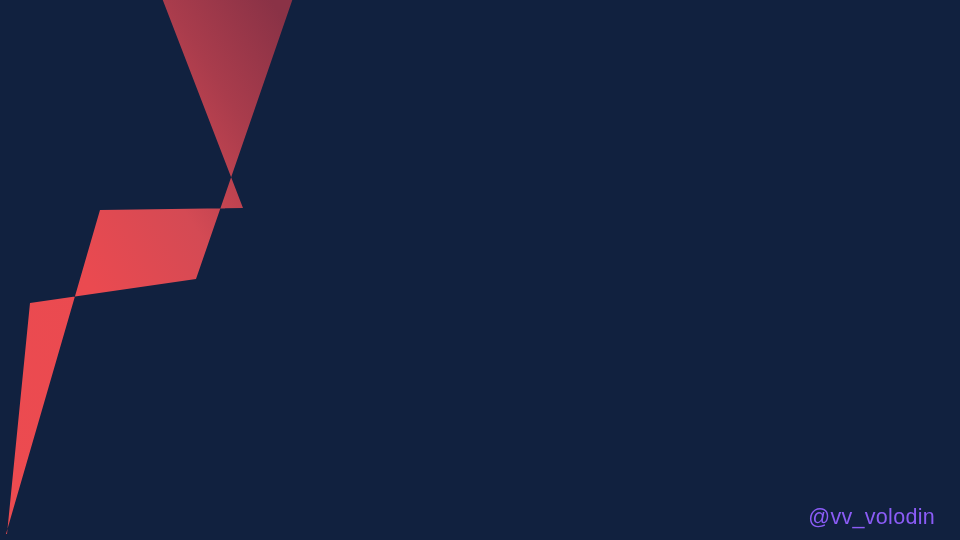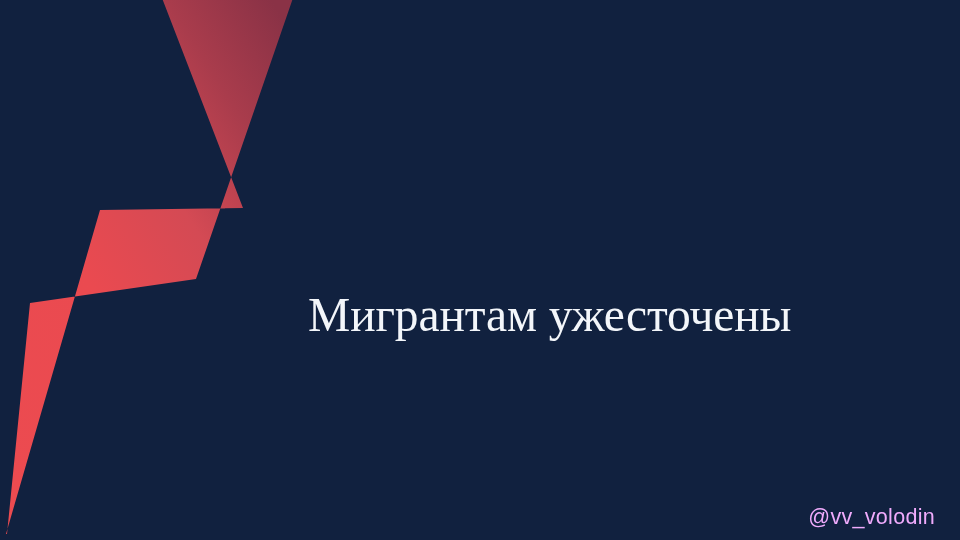--- a/index.html
+++ b/index.html
@@ -91,7 +91,6 @@
   </div>
 
   <div id="headline">
-    <span class="headline-line">Мигрантам ужесточены</span>
     
   </div>
 

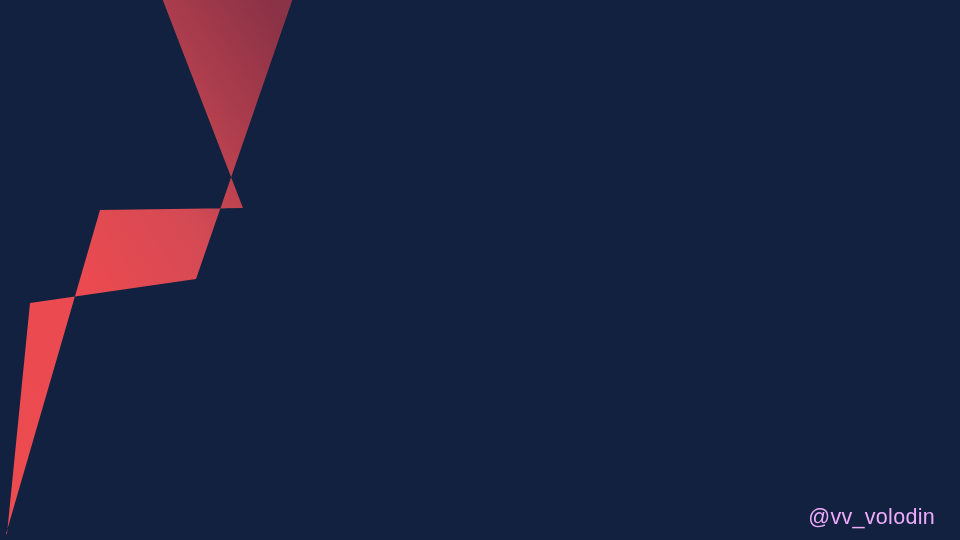--- a/index.html
+++ b/index.html
@@ -50,7 +50,7 @@
     position: absolute;
     right: 25px;
     bottom: 12px;
-    color: #f0abfc;
+    color: #8b5cf6;
     font-family: "Liberation Sans", "DejaVu Sans", sans-serif;
     font-size: 21.5px;
     font-weight: 400;

